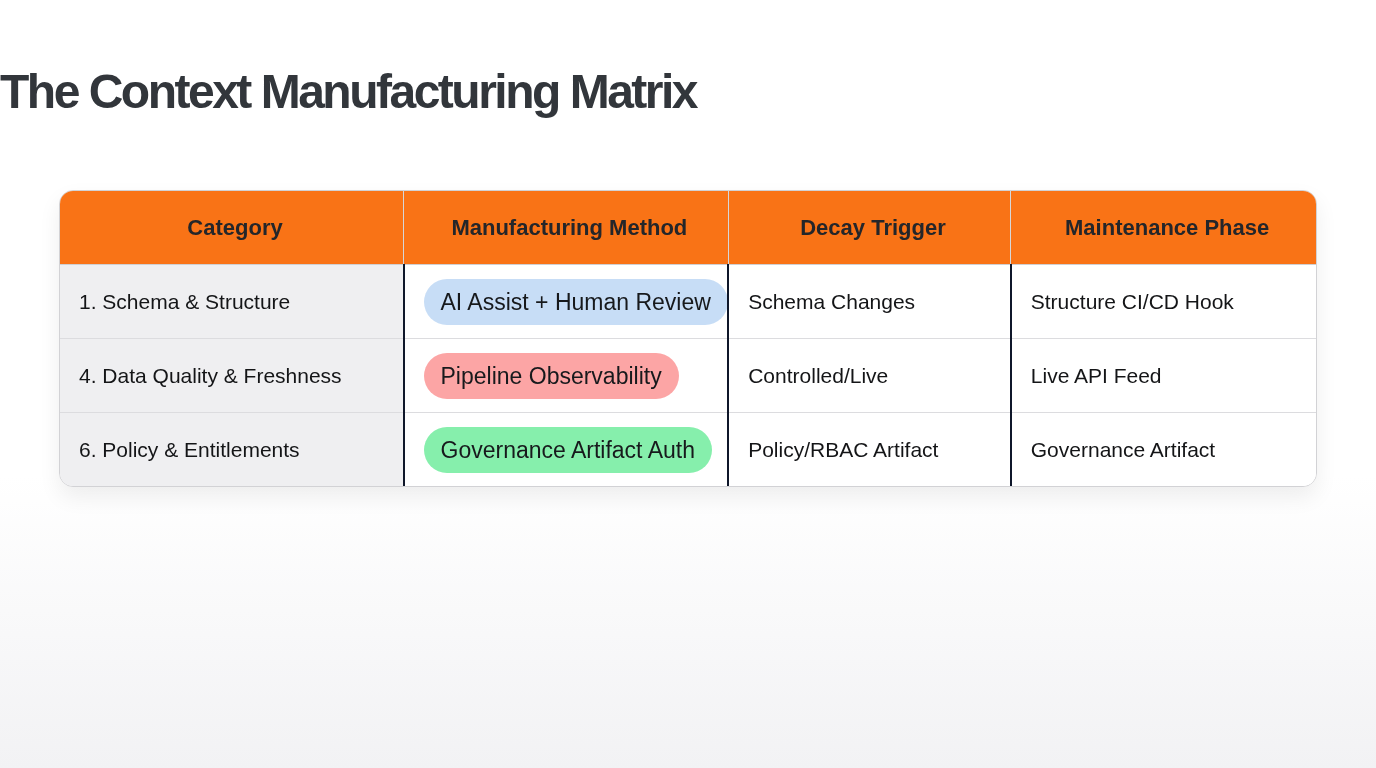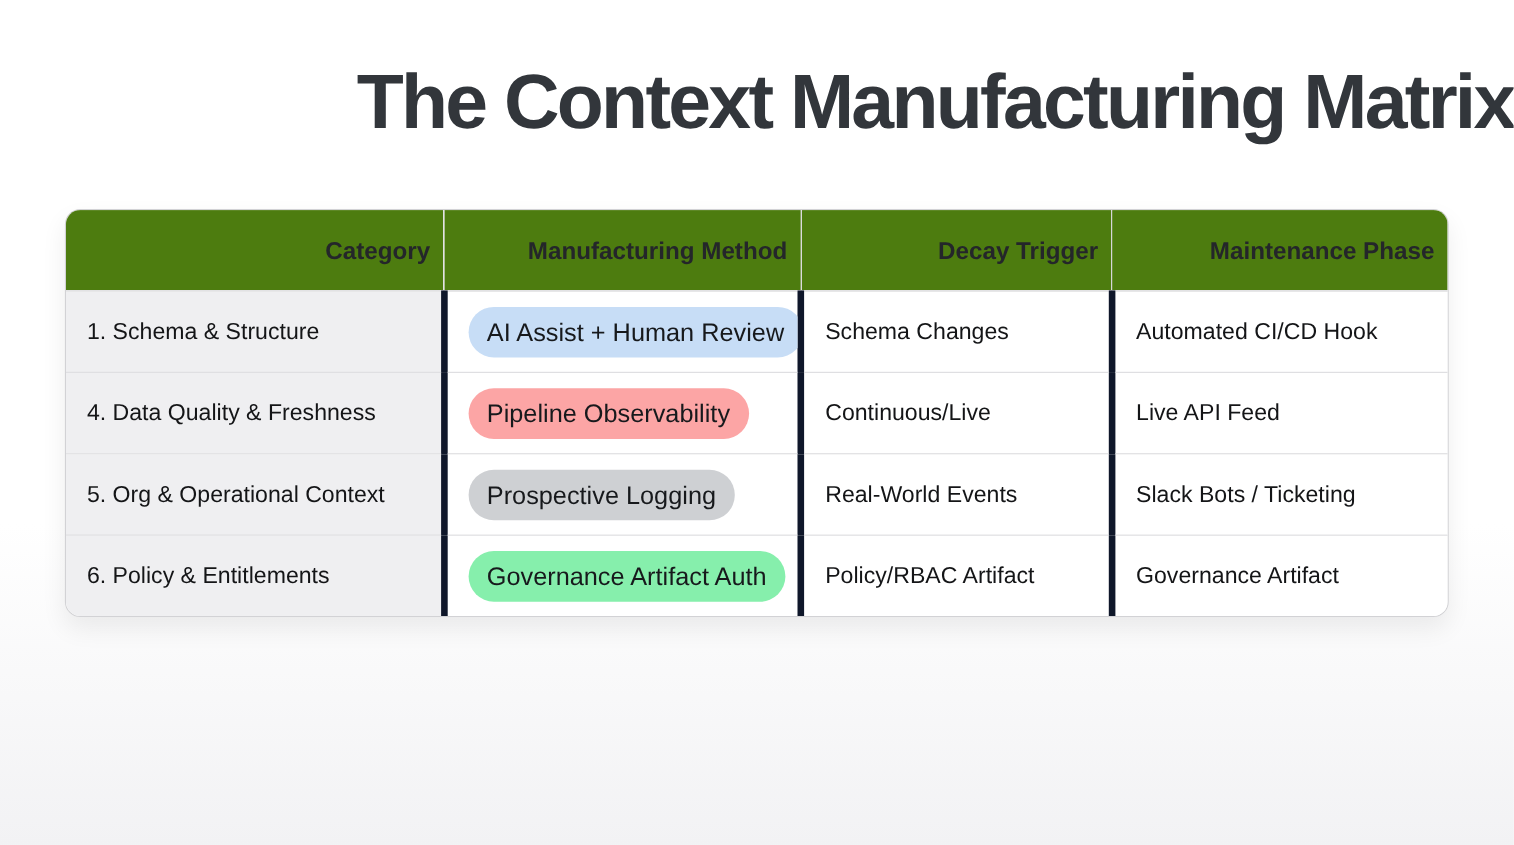--- a/index.html
+++ b/index.html
@@ -13,8 +13,8 @@
   }
   .page-title {
     margin: 56px 0 0 0;
-    text-align: right;
-    font-size: 70px;
+    text-align: left;
+    font-size: 48px;
     line-height: 72px;
     font-weight: 700;
     letter-spacing: -2.5px;

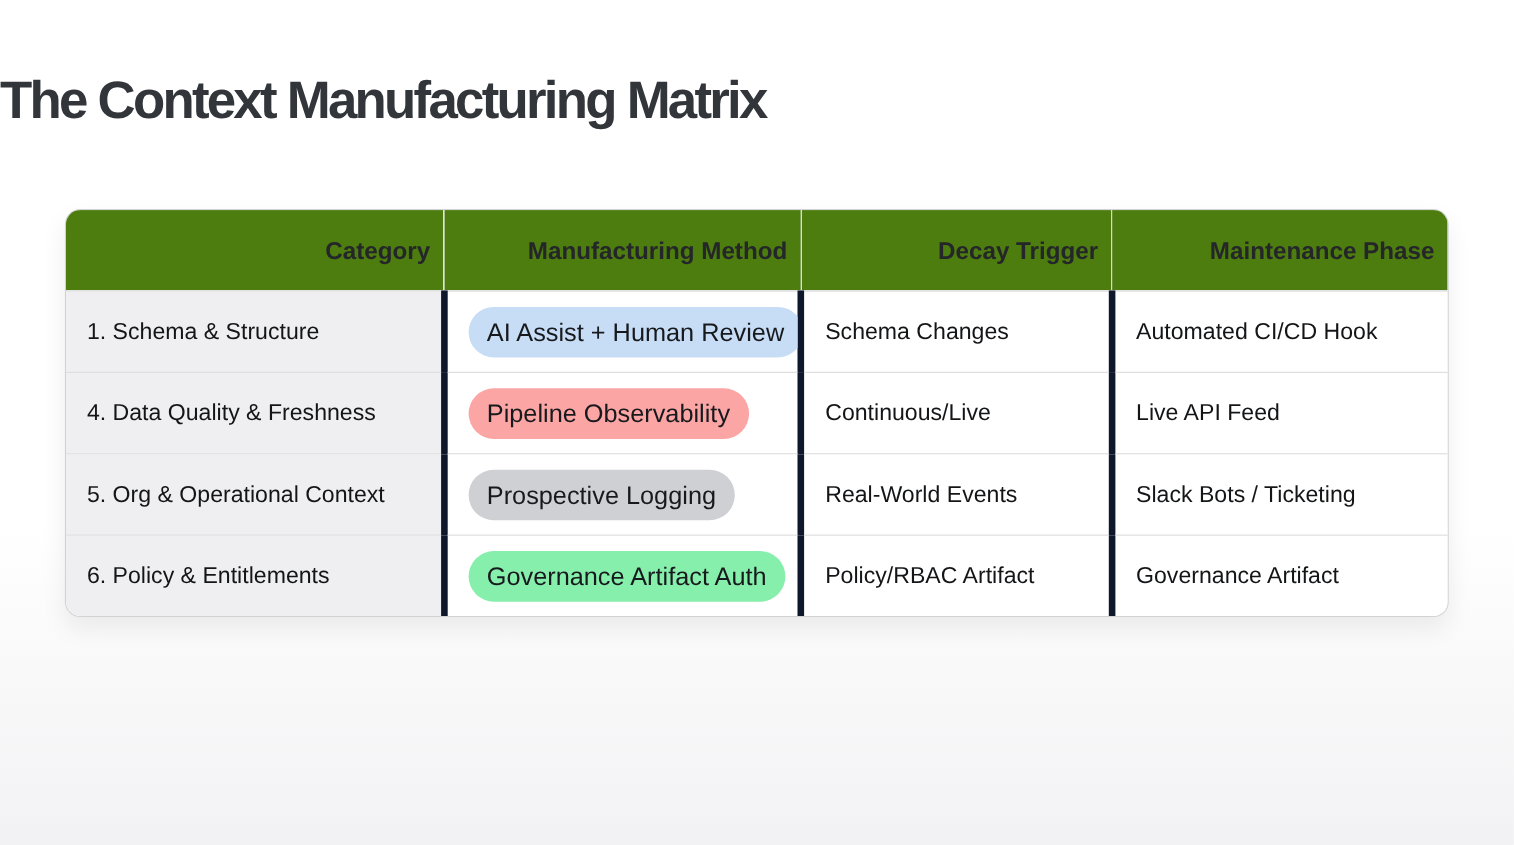--- a/index.html
+++ b/index.html
@@ -40,8 +40,8 @@
   col.c-maintenance { width: 24.30%; }
 
   th {
-    background: #4d7c0f;
-    text-align: right;
+    background: #f97316;
+    text-align: center;
     font-size: 22px;
     font-weight: 700;
     color: #24262a;

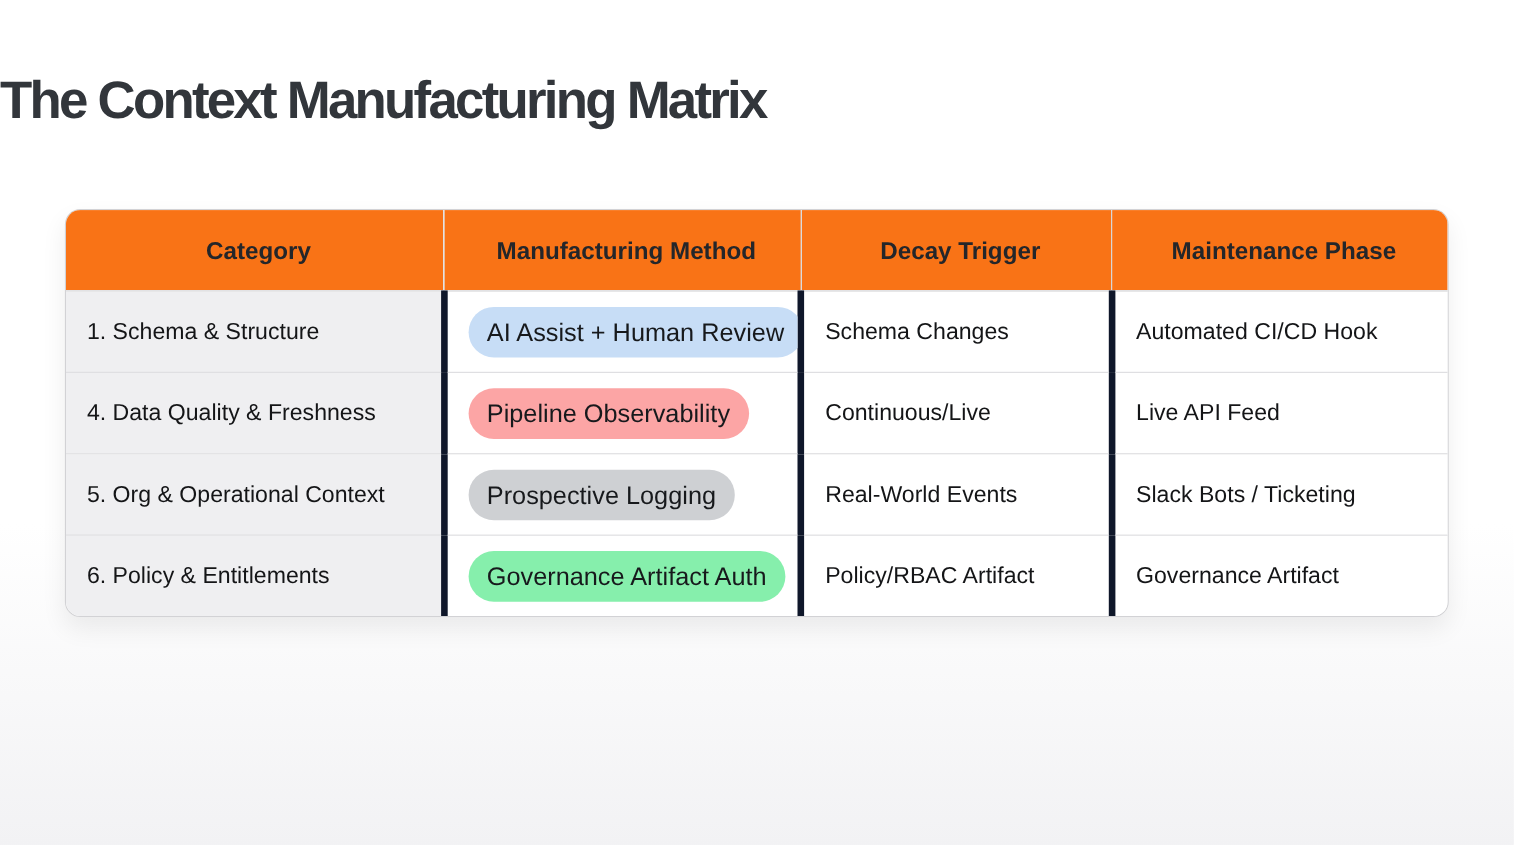--- a/index.html
+++ b/index.html
@@ -58,7 +58,7 @@
     color: #141517;
     padding: 13px 12px 13px 19px;
     height: 47px;
-    border-right: 6px solid #0f172a;
+    border-right: 2px solid #0f172a;
     border-top: 1px solid #dcdcdf;
     white-space: nowrap;
     overflow: hidden;

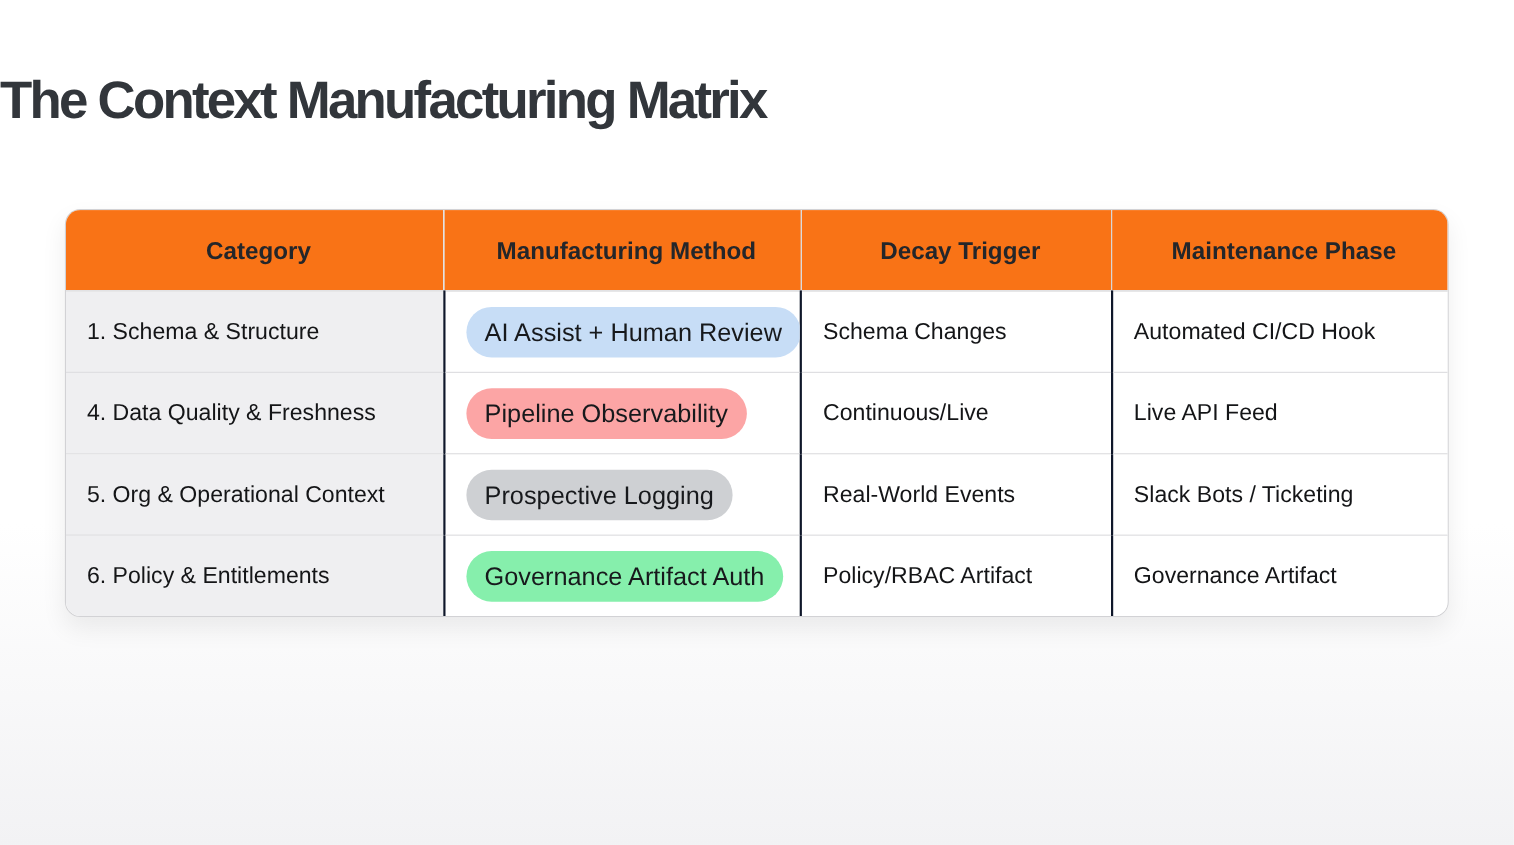--- a/index.html
+++ b/index.html
@@ -103,7 +103,7 @@
           <td class="cat">1. Schema &amp; Structure</td>
           <td><span class="pill" style="background: rgb(199, 221, 246);">AI Assist + Human Review</span></td>
           <td>Schema Changes</td>
-          <td>Automated CI/CD Hook</td>
+          <td>Structure CI/CD Hook</td>
         </tr>
         <tr>
           <td class="cat">4. Data Quality &amp; Freshness</td>

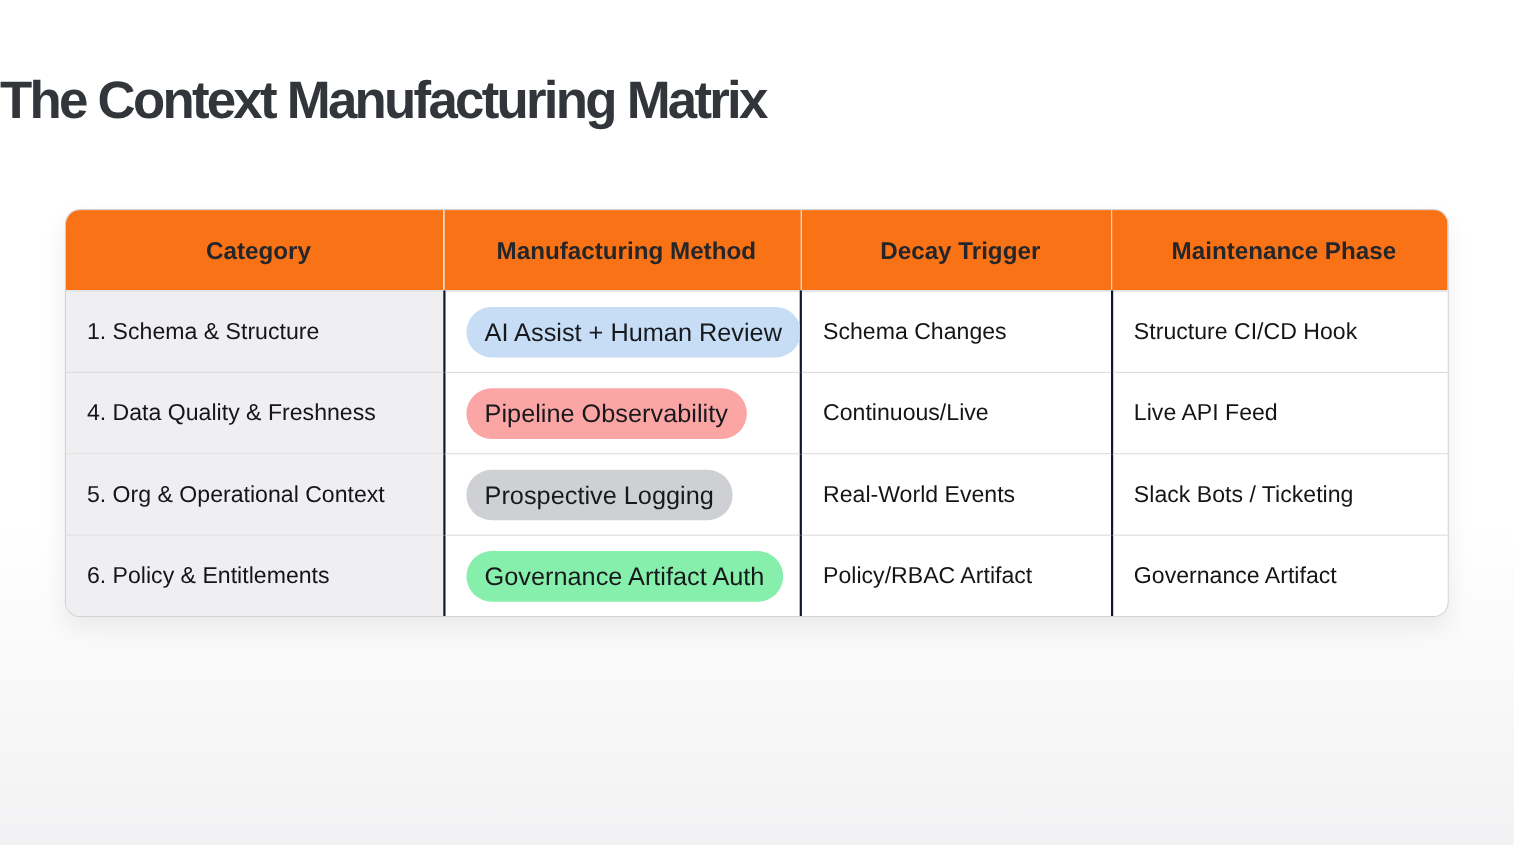--- a/index.html
+++ b/index.html
@@ -108,7 +108,7 @@
         <tr>
           <td class="cat">4. Data Quality &amp; Freshness</td>
           <td><span class="pill" style="background: #fca5a5;">Pipeline Observability</span></td>
-          <td>Continuous/Live</td>
+          <td>Controlled/Live</td>
           <td>Live API Feed</td>
         </tr>
         <tr>

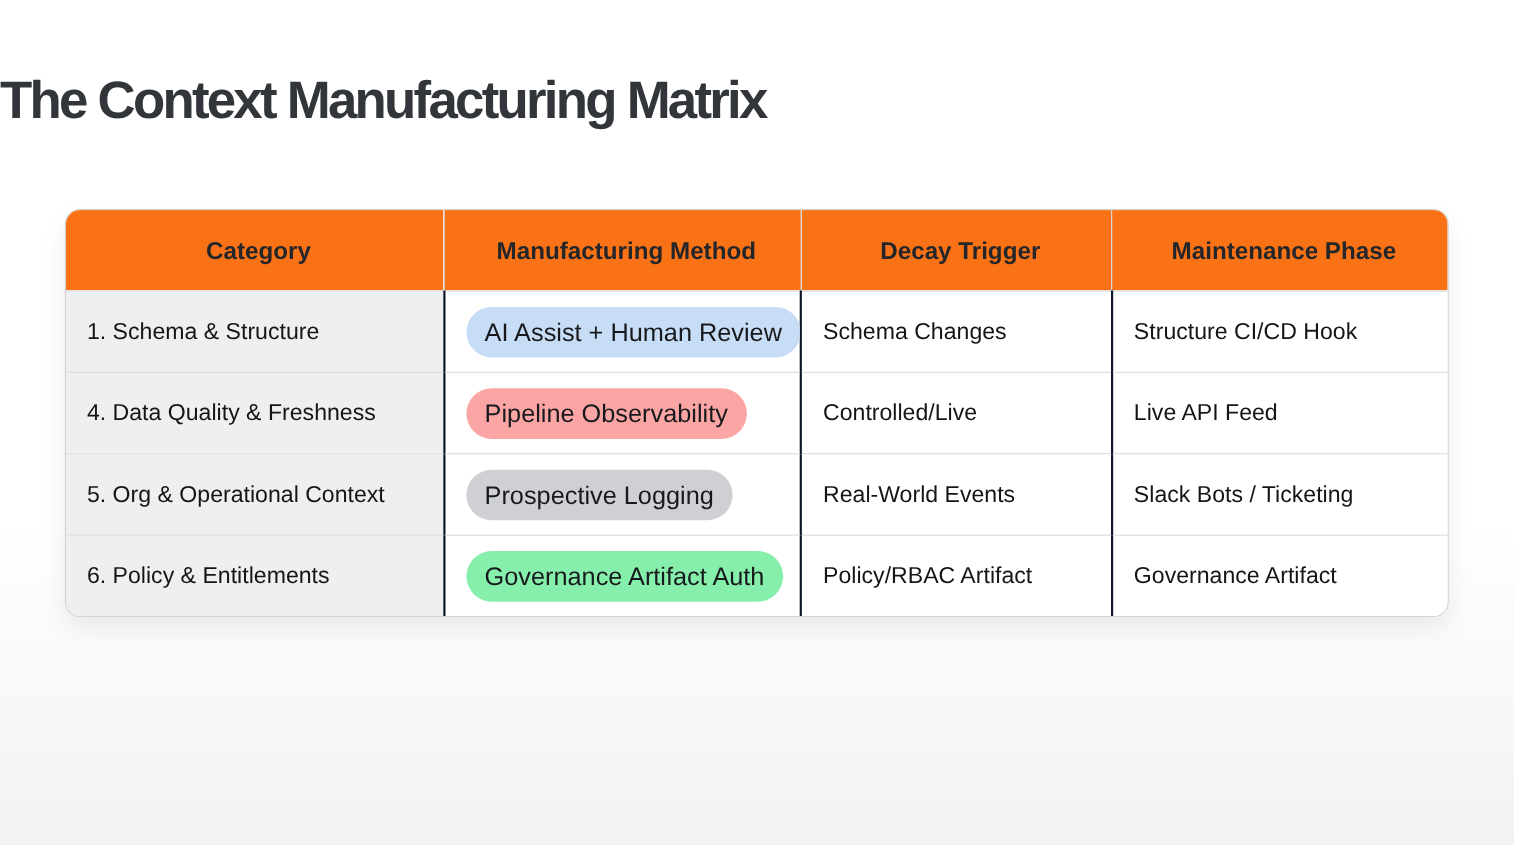--- a/index.html
+++ b/index.html
@@ -112,12 +112,6 @@
           <td>Live API Feed</td>
         </tr>
         <tr>
-          <td class="cat">5. Org &amp; Operational Context</td>
-          <td><span class="pill" style="background: rgb(206, 208, 211);">Prospective Logging</span></td>
-          <td>Real-World Events</td>
-          <td>Slack Bots / Ticketing</td>
-        </tr>
-        <tr>
           <td class="cat">6. Policy &amp; Entitlements</td>
           <td><span class="pill" style="background: #86efac;">Governance Artifact Auth</span></td>
           <td>Policy/RBAC Artifact</td>

